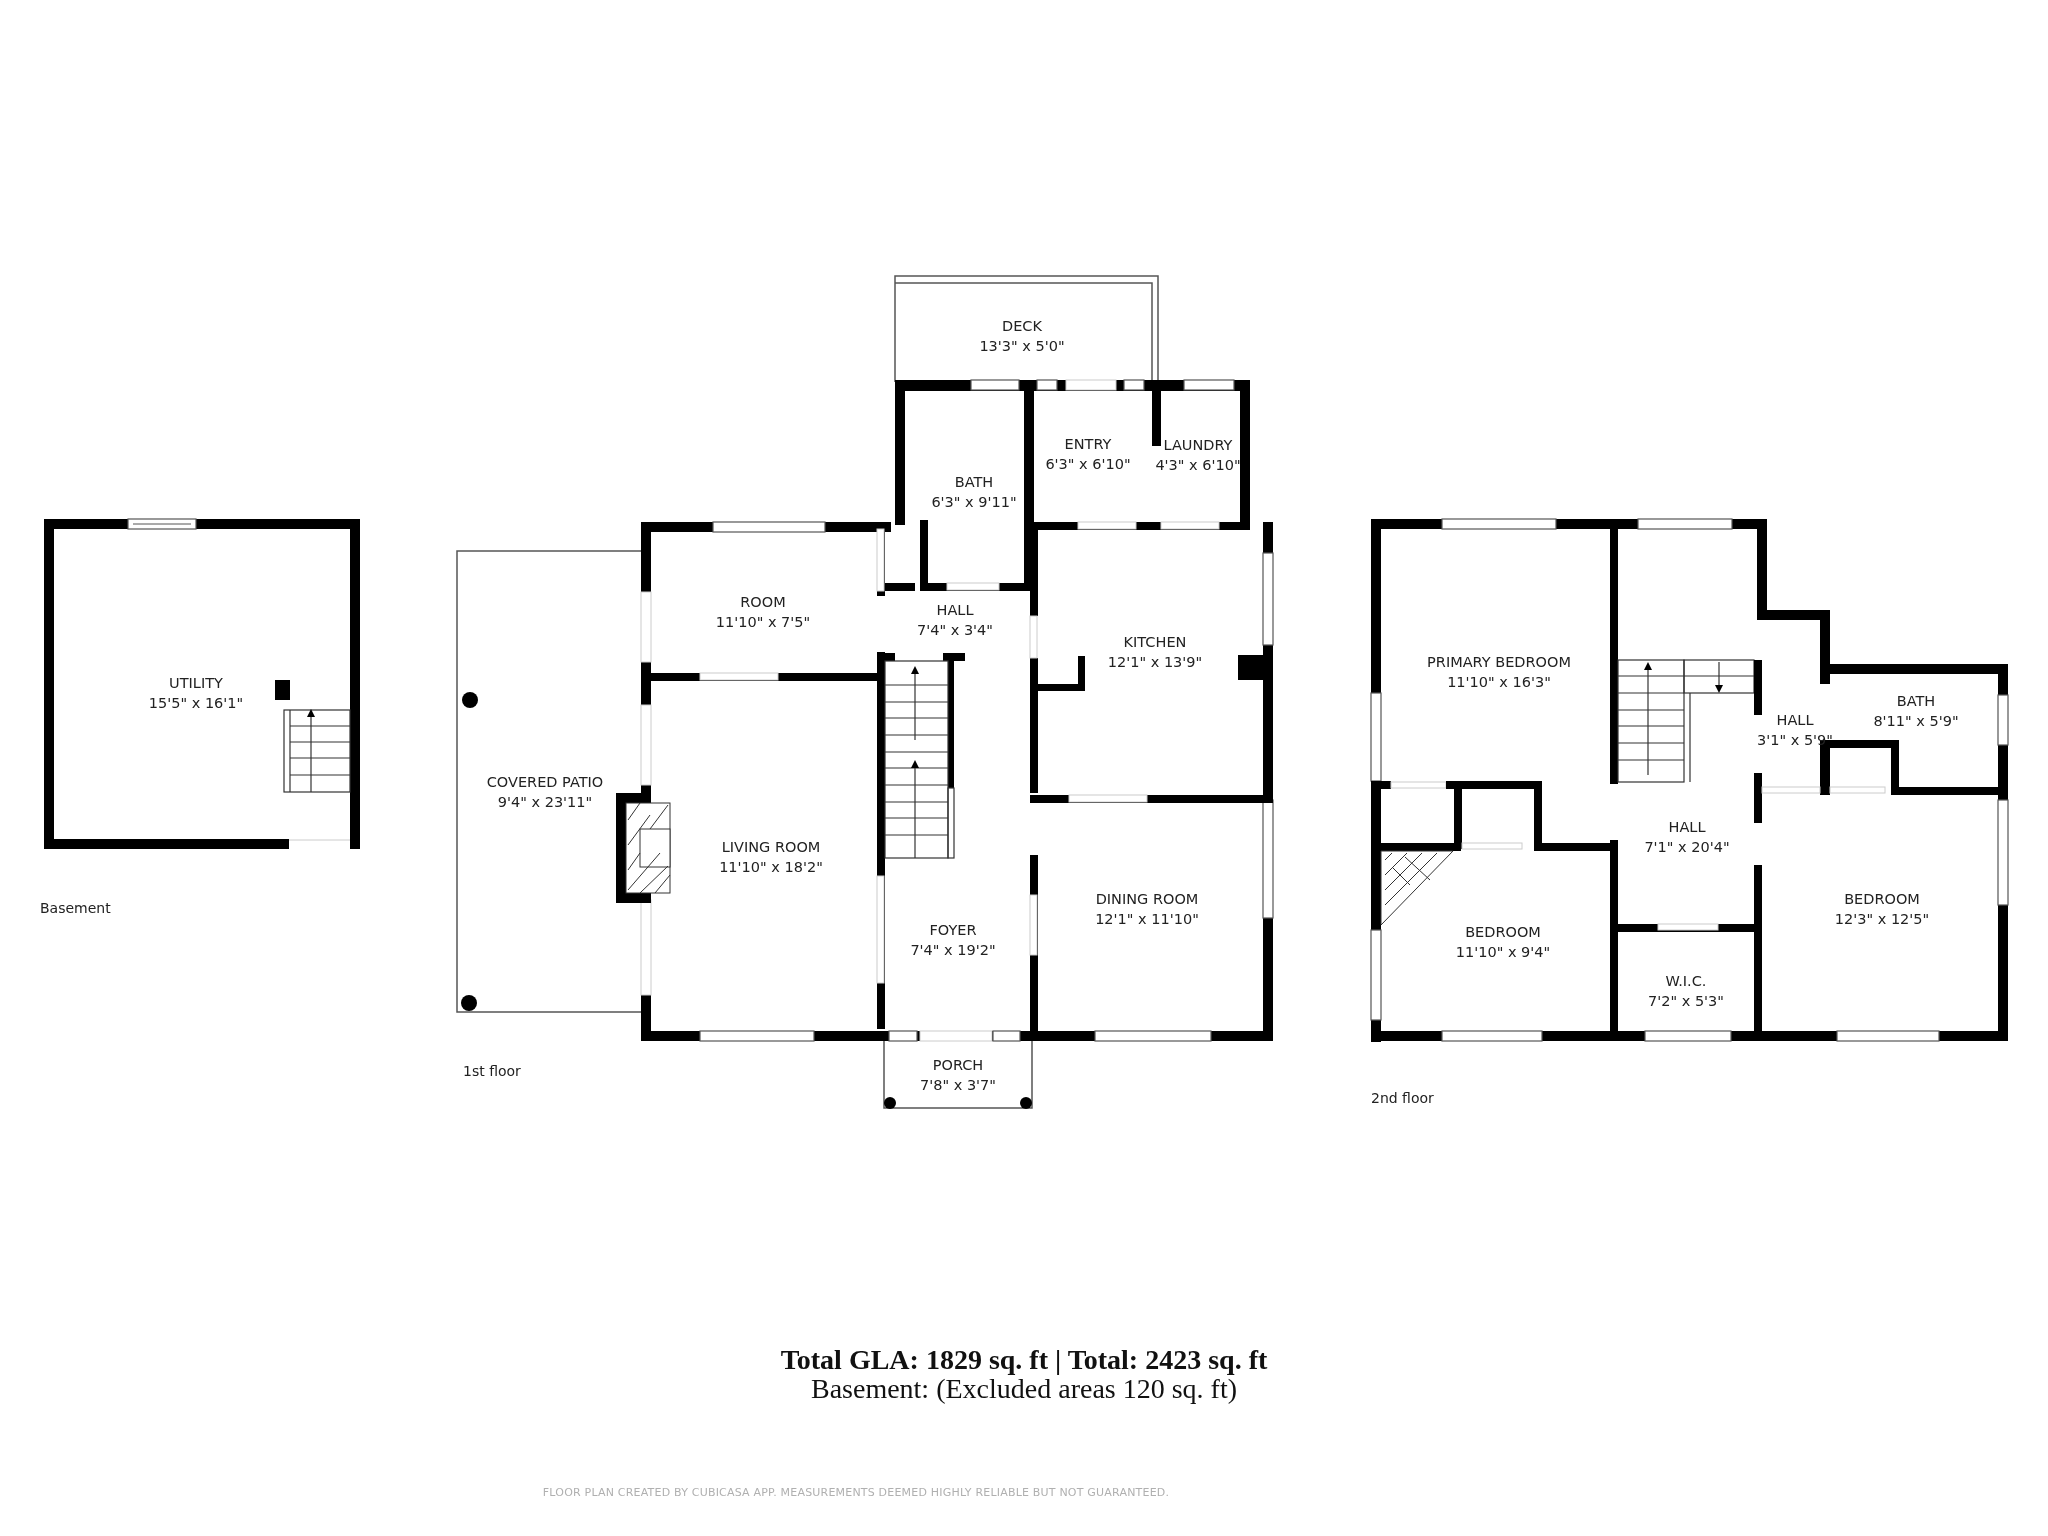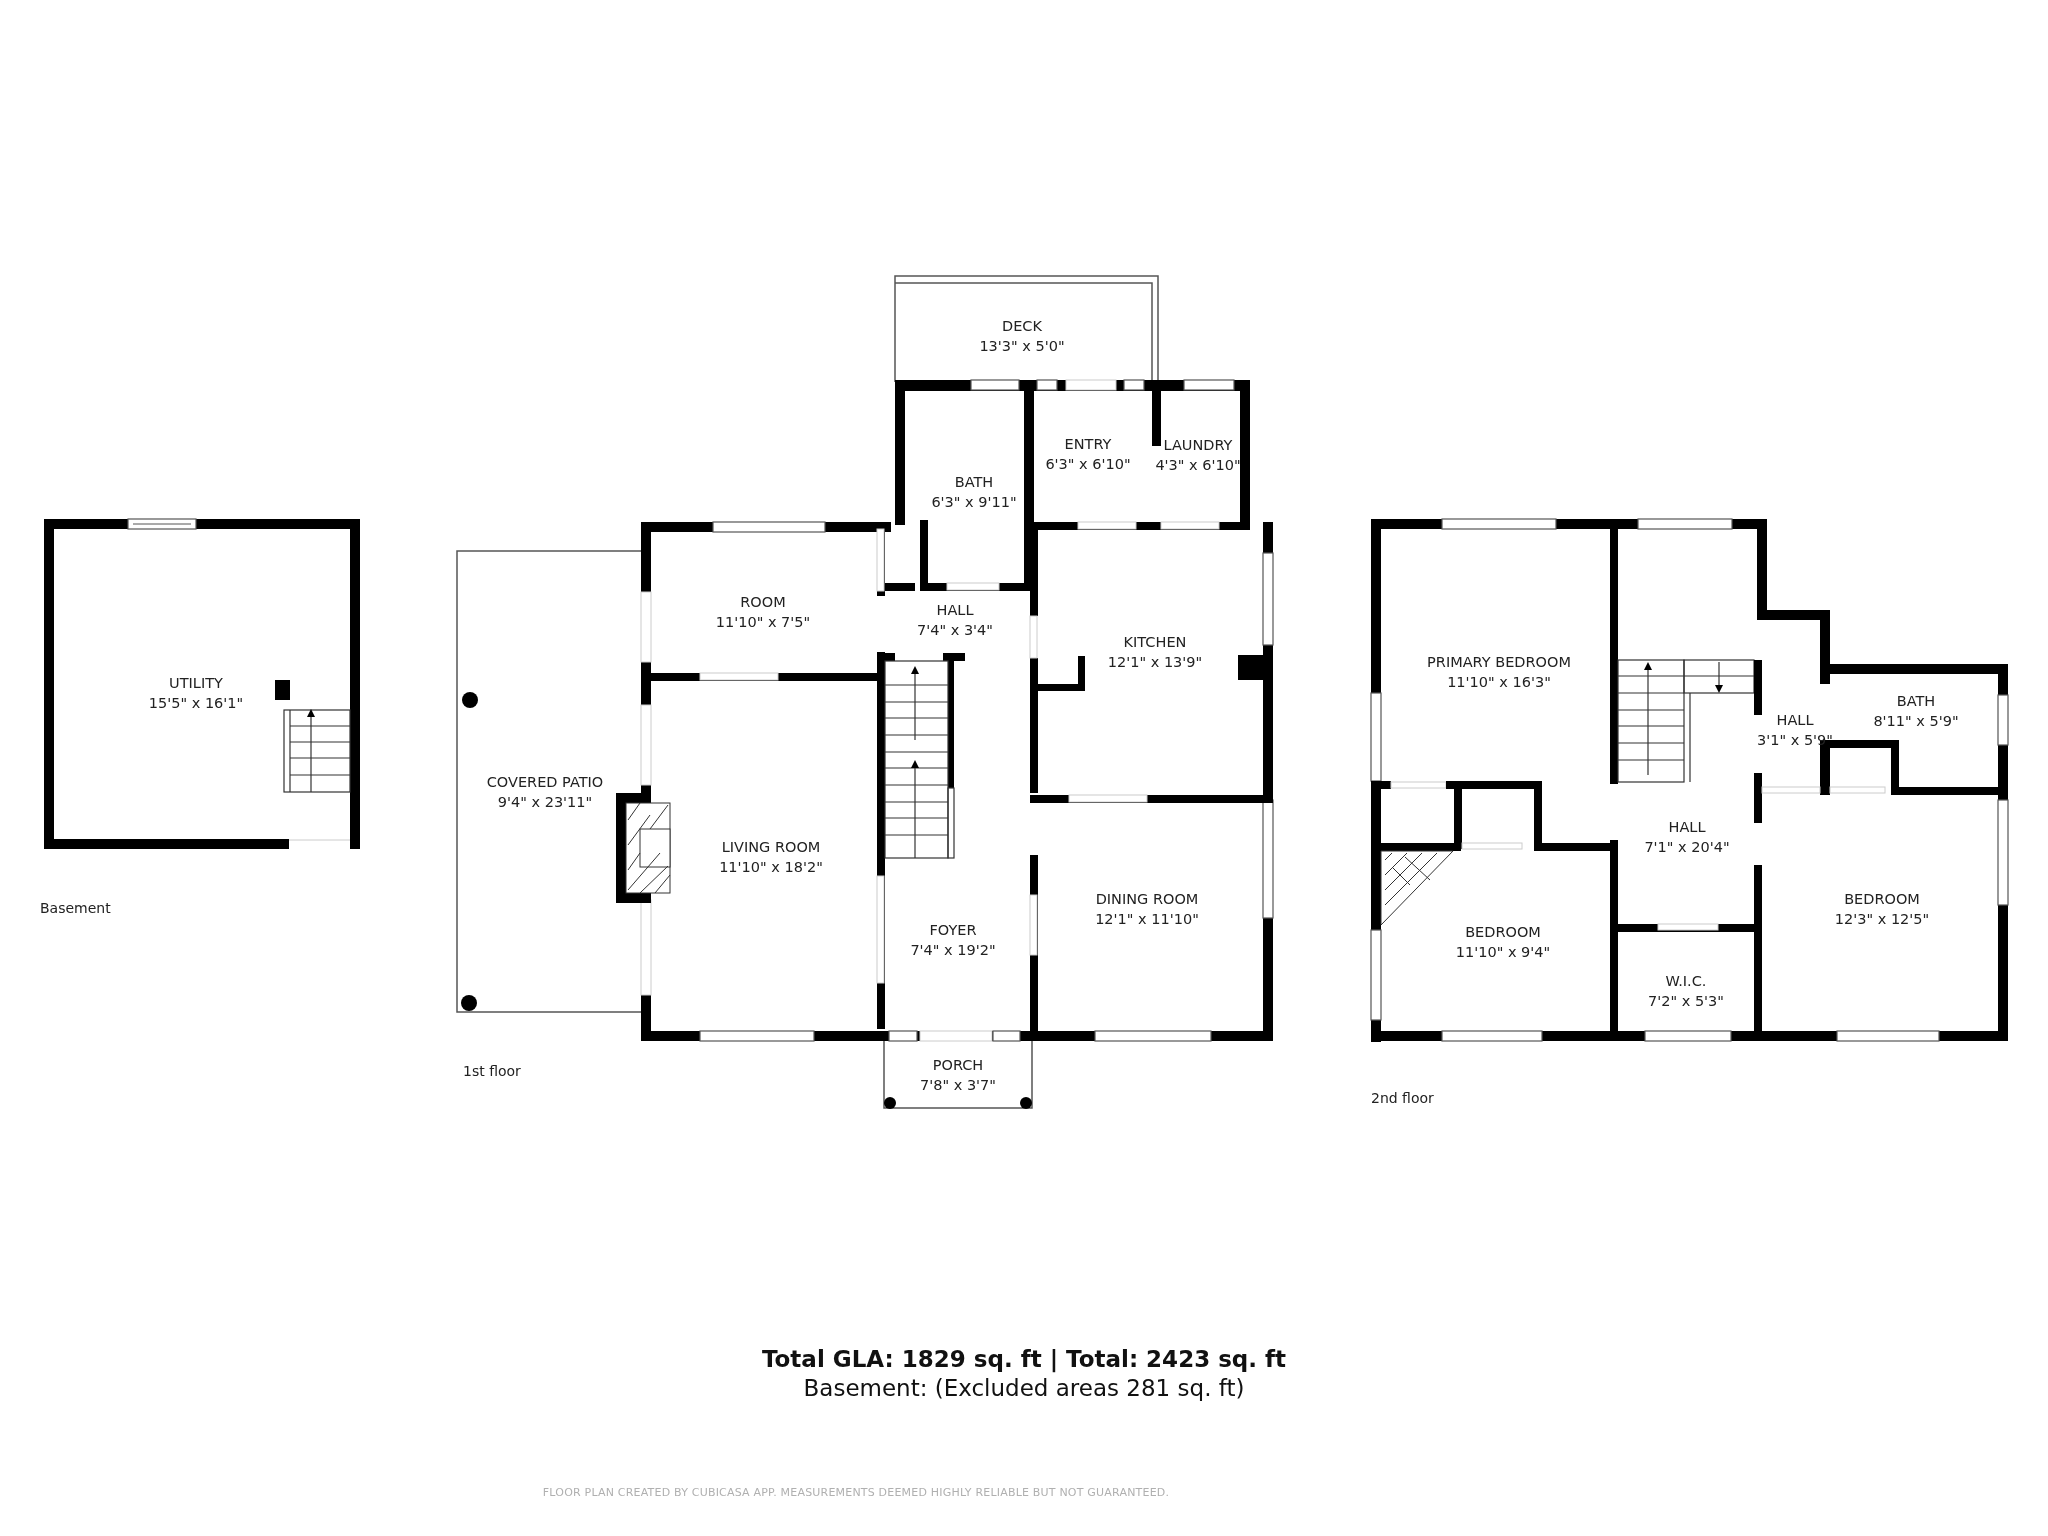--- a/index.html
+++ b/index.html
@@ -15,7 +15,7 @@
   .stair { fill: none; stroke: #333; stroke-width: 1.2; }
   .hatch { fill: none; stroke: #333; stroke-width: 1; }
   #summary { position: absolute; left: 0; width: 2048px; top: 1345px; text-align: center; }
-  #summary .line { font-size: 23px; line-height: 29px; color: #111; }
+  #summary .line { font-size: 28px; line-height: 29px; color: #111; font-family: Liberation Serif, serif; }
   #summary .bold { font-weight: bold; }
   #disclaimer { position: absolute; left: 0; width: 1712px; top: 1486px; text-align: center;
                 font-size: 11px; color: #b0b0b0; letter-spacing: 0.2px; }

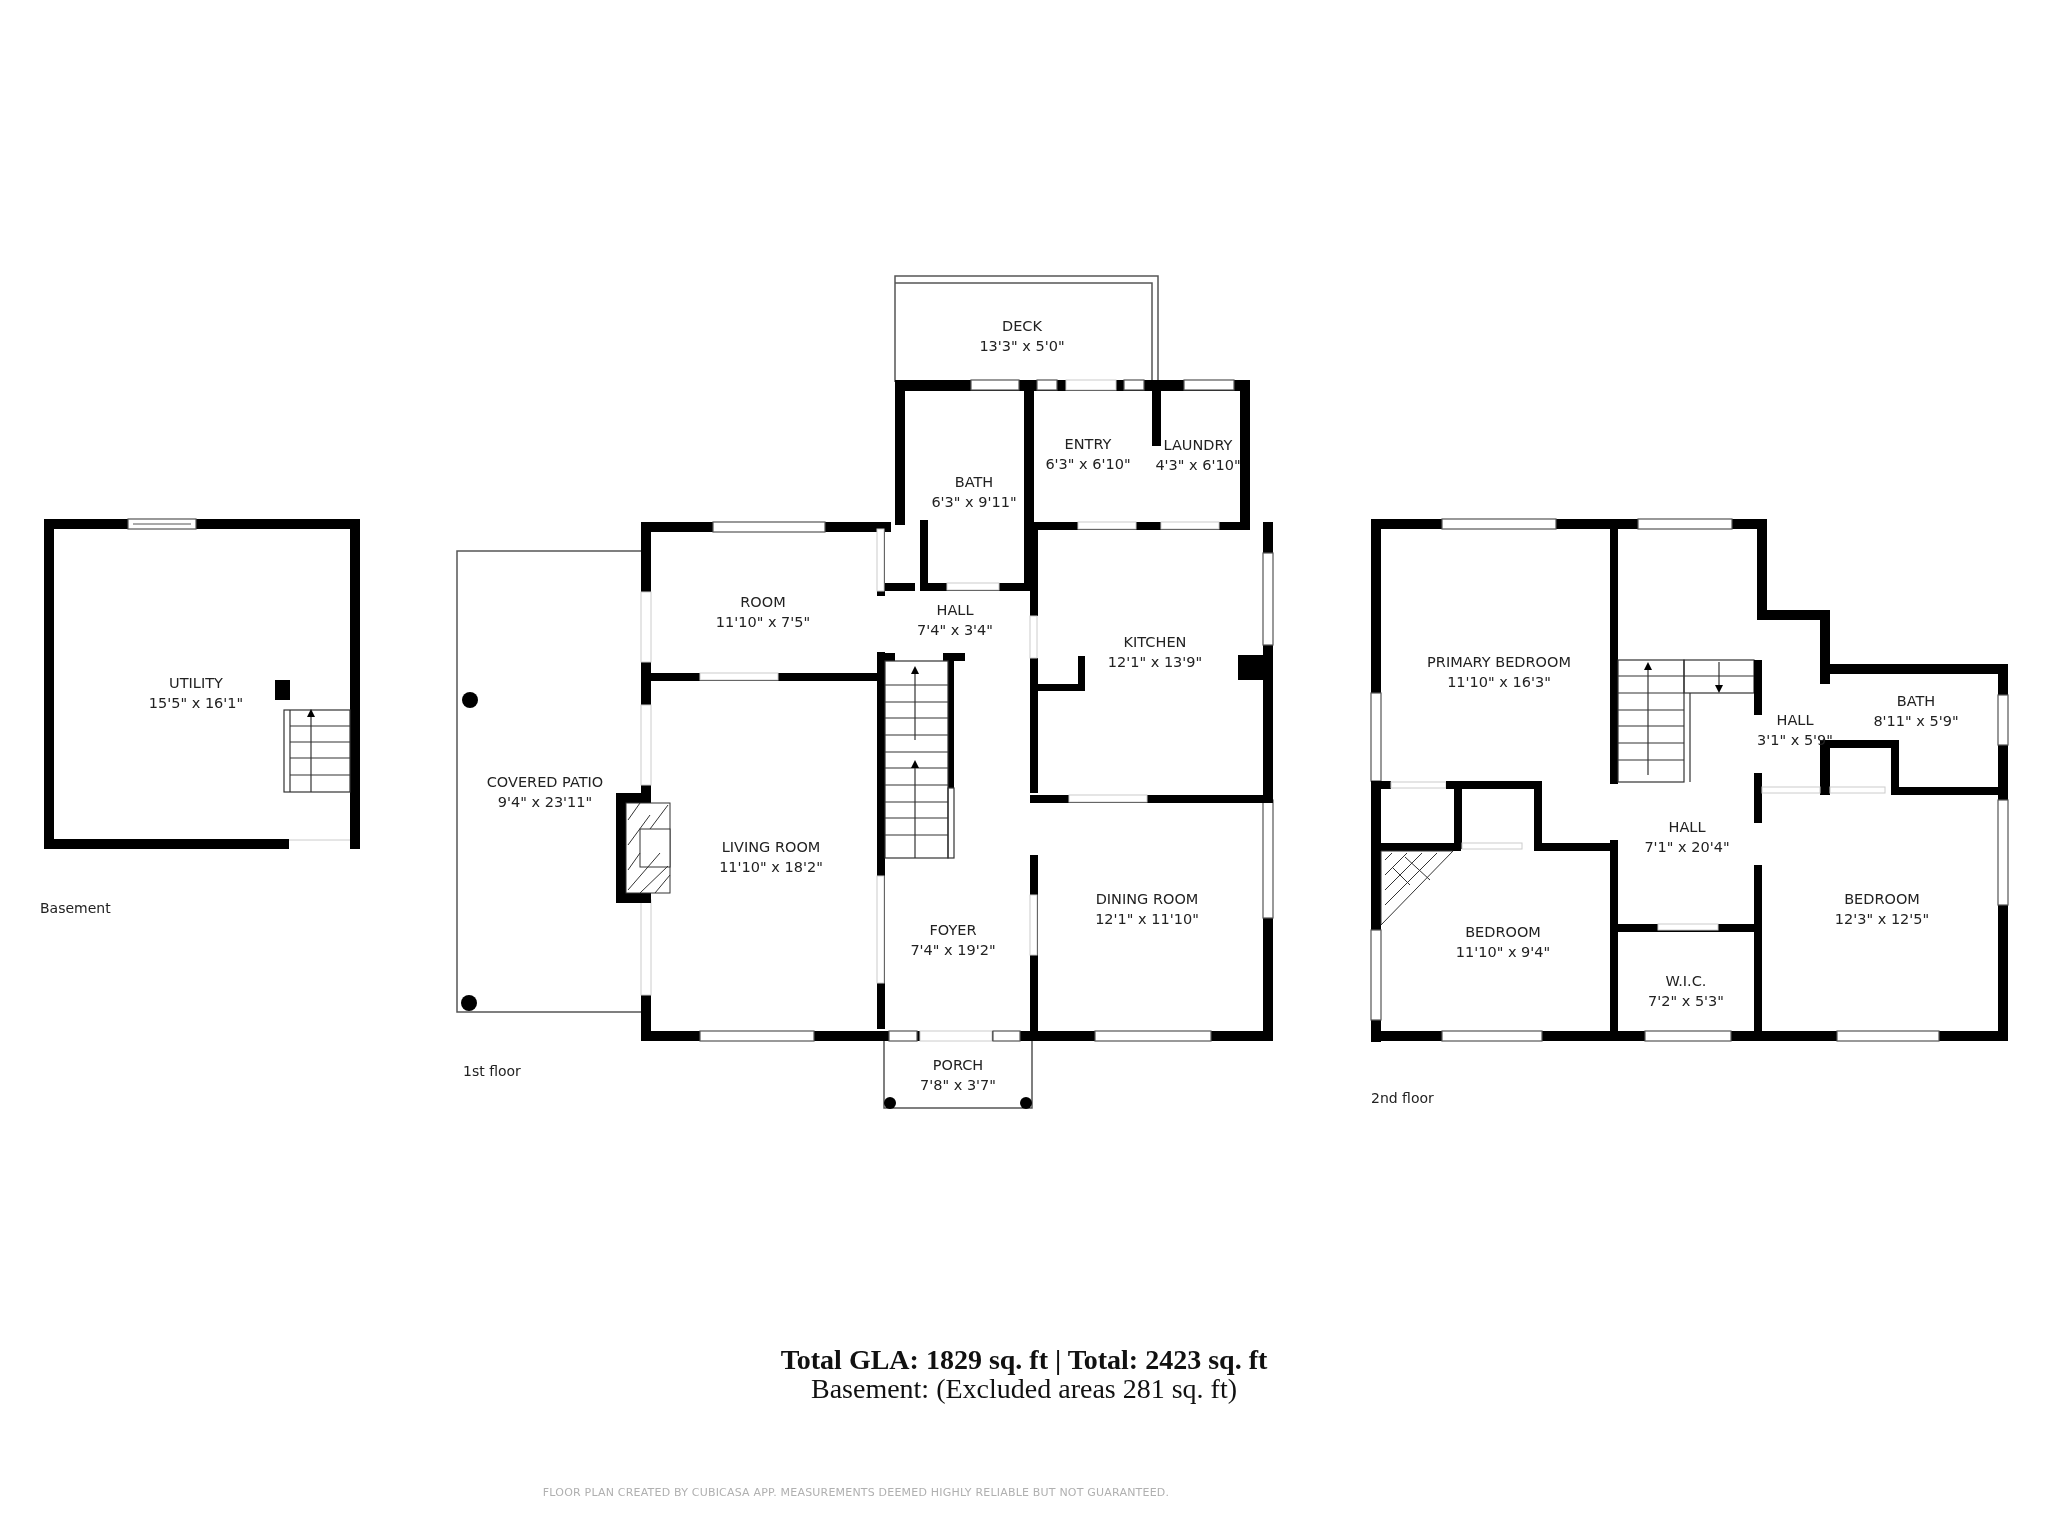--- a/index.html
+++ b/index.html
@@ -284,7 +284,7 @@
 
 <div id="summary">
   <div class="line bold">Total GLA: 1829 sq. ft | Total: 2423 sq. ft</div>
-  <div class="line">Basement: (Excluded areas 281 sq. ft)</div>
+  <div class="line">Basement: (Excluded areas 120 sq. ft)</div>
 </div>
 <div id="disclaimer">FLOOR PLAN CREATED BY CUBICASA APP. MEASUREMENTS DEEMED HIGHLY RELIABLE BUT NOT GUARANTEED.</div>
 

